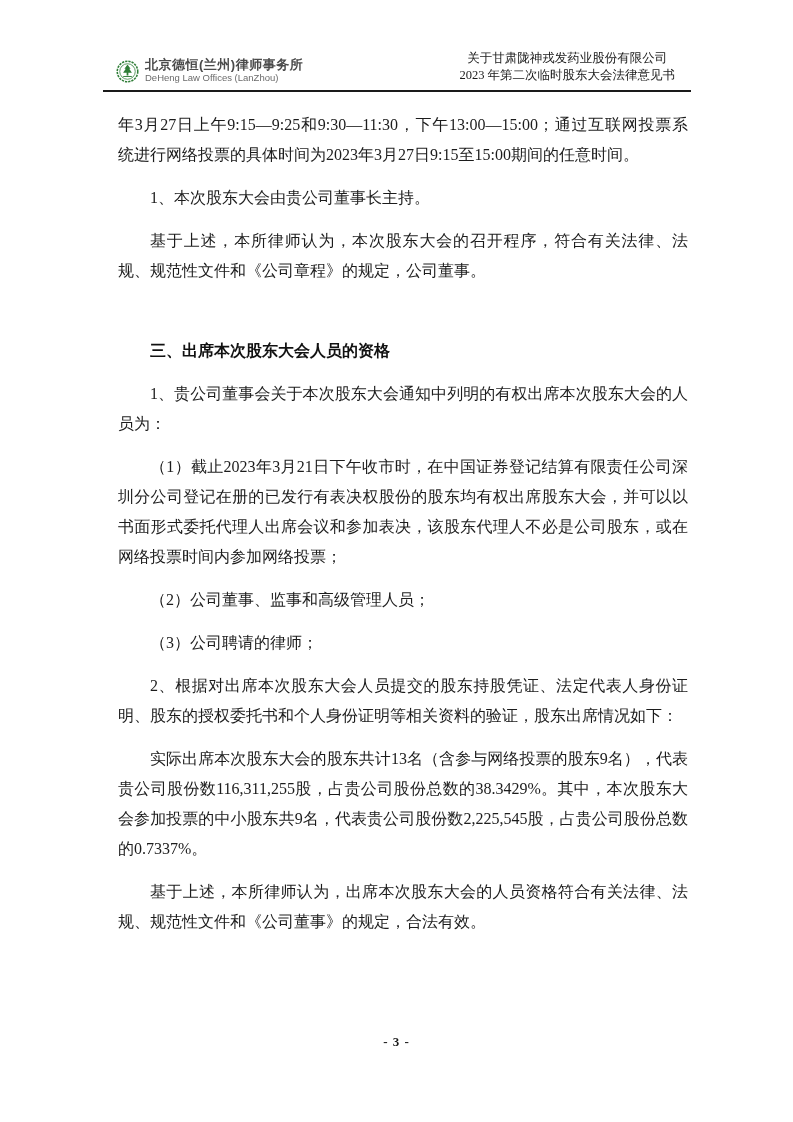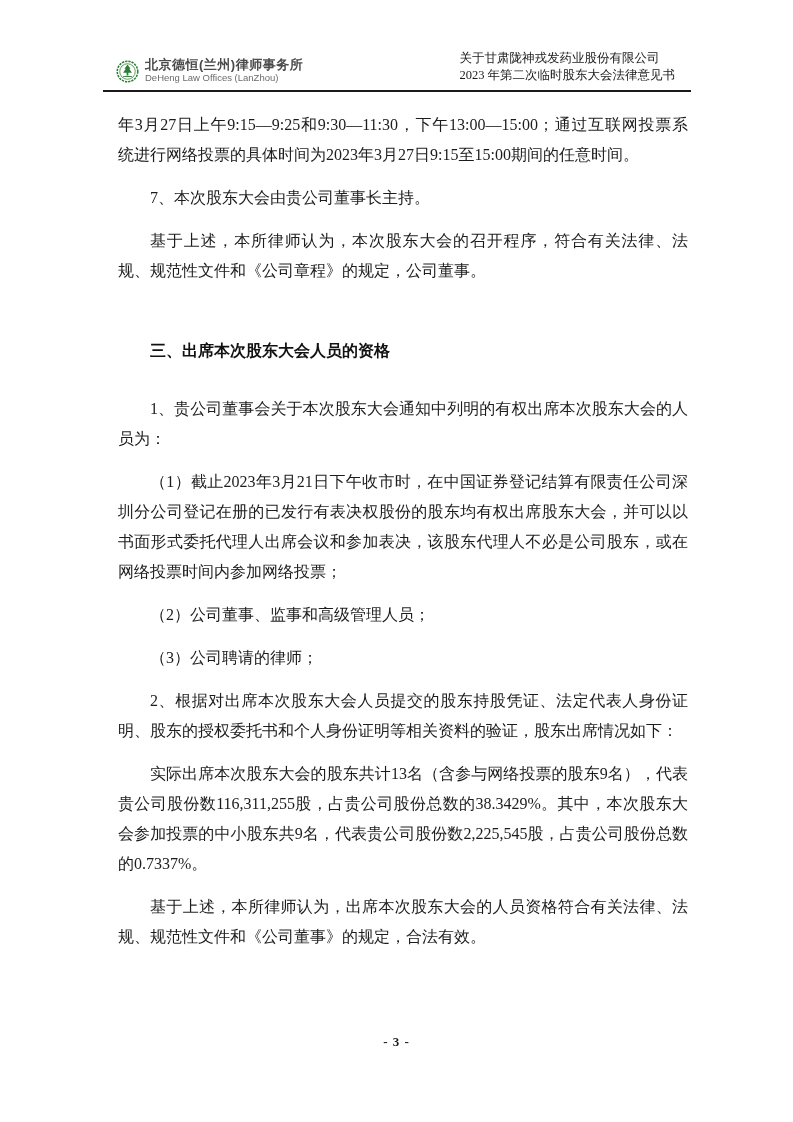--- a/index.html
+++ b/index.html
@@ -49,6 +49,7 @@
     white-space: nowrap;
   }
   .doc-title {
+    text-align: center;
     font-size: 12.5px;
     line-height: 17px;
     color: #1a1a1a;

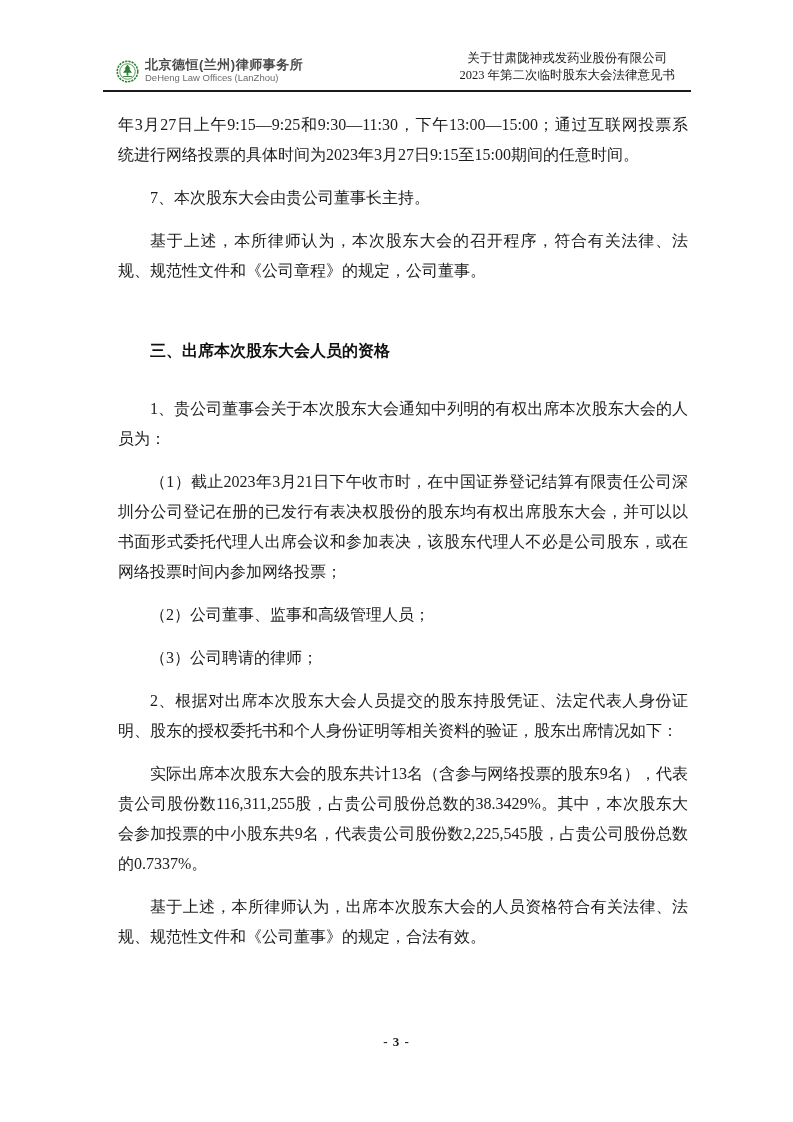--- a/index.html
+++ b/index.html
@@ -121,7 +121,7 @@
 
   <div class="content">
     <p class="no-indent">年3月27日上午9:15—9:25和9:30—11:30，下午13:00—15:00；通过互联网投票系统进行网络投票的具体时间为2023年3月27日9:15至15:00期间的任意时间。</p>
-    <p>7、本次股东大会由贵公司董事长主持。</p>
+    <p>1、本次股东大会由贵公司董事长主持。</p>
     <p>基于上述，本所律师认为，本次股东大会的召开程序，符合有关法律、法规、规范性文件和《公司章程》的规定，公司董事。</p>
 
     <h2 class="section-heading">三、出席本次股东大会人员的资格</h2>

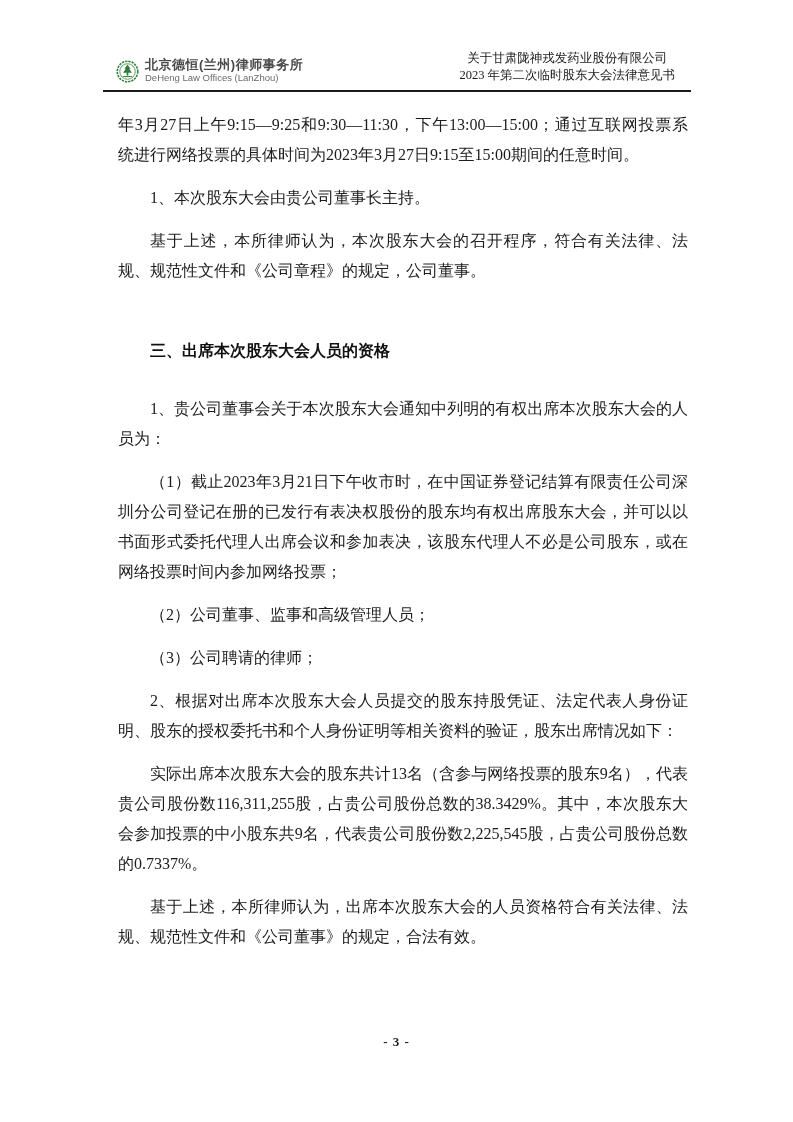--- a/index.html
+++ b/index.html
@@ -77,7 +77,7 @@
     font-size: 16px;
     font-weight: bold;
     line-height: 30px;
-    margin: 50px 0 28px 0;
+    margin: 50px 0 13px 0;
     text-indent: 2em;
     color: #111111;
   }

